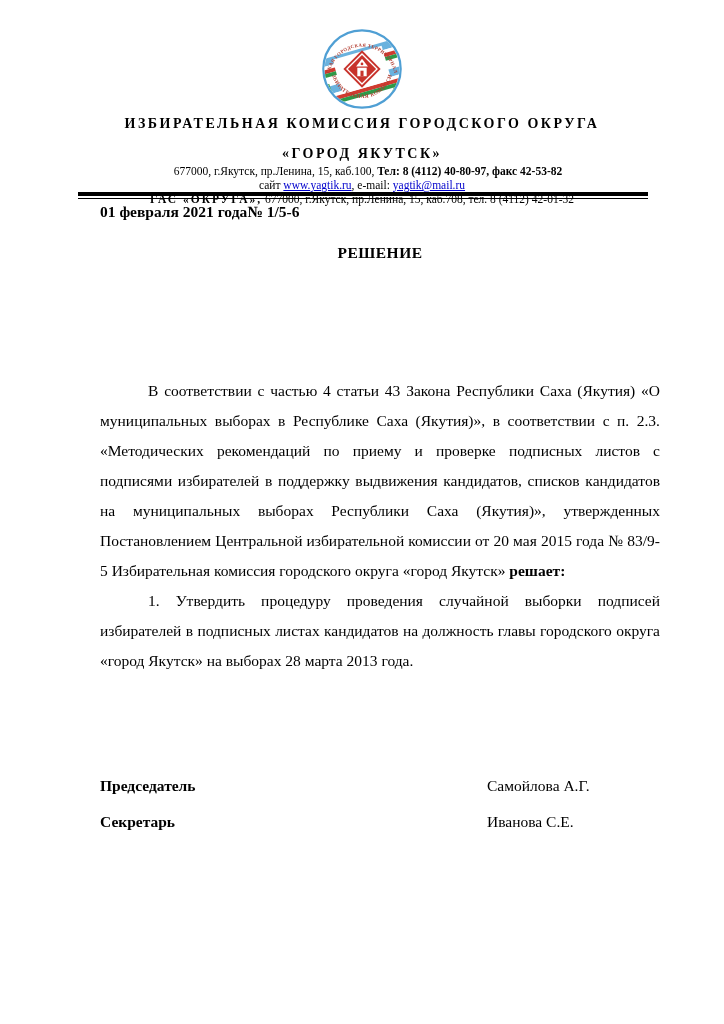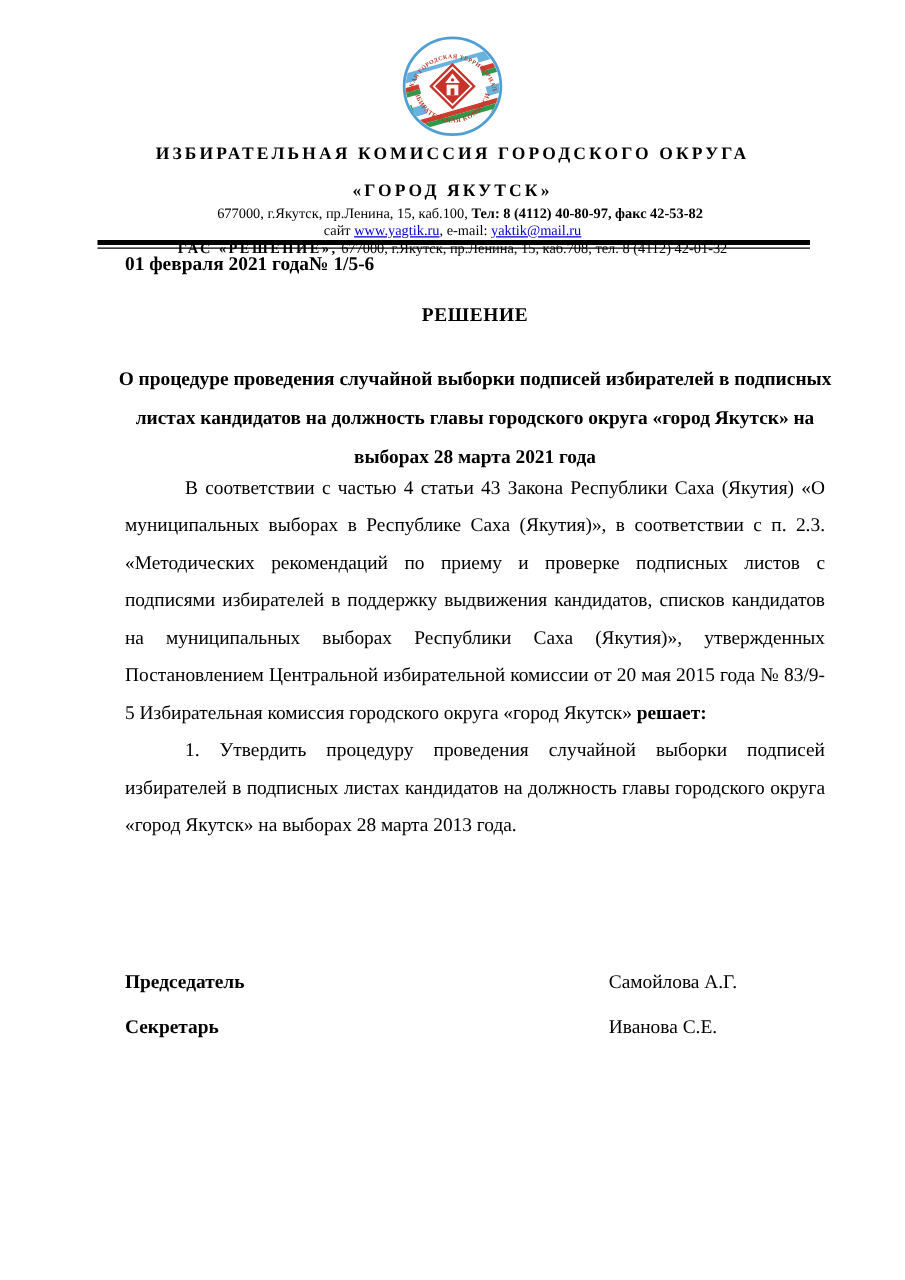--- a/index.html
+++ b/index.html
@@ -134,7 +134,7 @@
 
     <div class="addr"><span>677000, г.Якутск, пр.Ленина, 15, каб.100, </span><b>Тел: 8 (4112) 40-80-97, факс 42-53-82</b></div>
 
-    <div class="links-line"><span>сайт </span><a class="link">www.yagtik.ru</a><span>, e-mail: </span><a class="link">yaktik@mail.ru</a></div>
+    <div class="links-line"><span>сайт </span><a class="link">www.yagtik.ru</a><span>, e-mail: </span><a class="link">yagtik@mail.ru</a></div>
 
     <div class="gas-line"><span class="gas-bold">ГАС «РЕШЕНИЕ»,</span><span>  677000, г.Якутск, пр.Ленина, 15, каб.708, тел. 8 (4112) 42-01-32</span></div>
   </div>

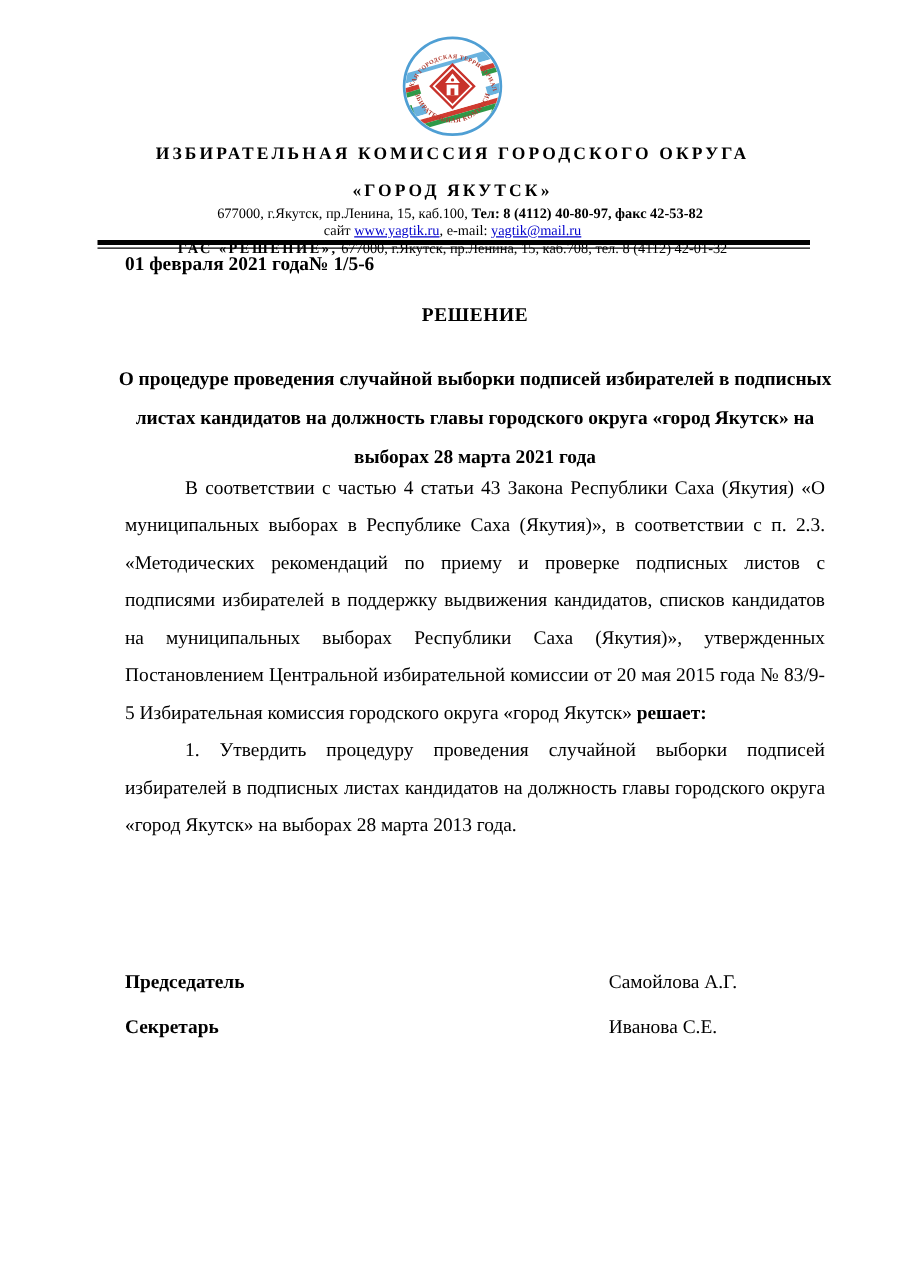--- a/index.html
+++ b/index.html
@@ -136,7 +136,7 @@
 
     <div class="links-line"><span>сайт </span><a class="link">www.yagtik.ru</a><span>, e-mail: </span><a class="link">yagtik@mail.ru</a></div>
 
-    <div class="gas-line"><span class="gas-bold">ГАС «РЕШЕНИЕ»,</span><span>  677000, г.Якутск, пр.Ленина, 15, каб.708, тел. 8 (4112) 42-01-32</span></div>
+    <div class="gas-line"><span class="gas-bold">ГАС «ОКРУГА»,</span><span>  677000, г.Якутск, пр.Ленина, 15, каб.708, тел. 8 (4112) 42-01-32</span></div>
   </div>
 
   <div class="rule"></div>

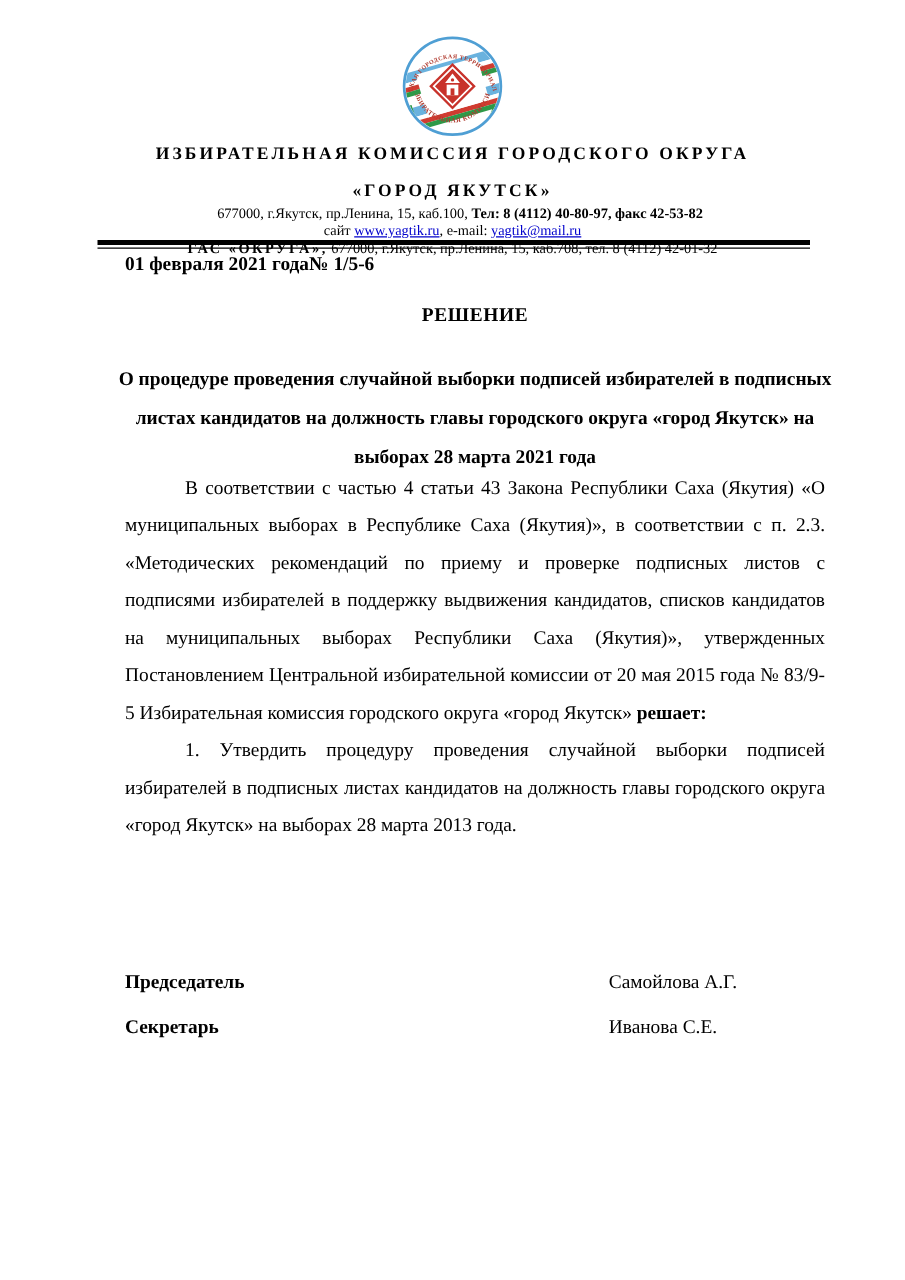--- a/index.html
+++ b/index.html
@@ -148,7 +148,6 @@
 
   <div class="heading">РЕШЕНИЕ</div>
 
-  <div class="doc-title">О процедуре проведения случайной выборки подписей избирателей в подписных листах кандидатов  на должность  главы  городского округа «город Якутск» на выборах 28 марта 2021 года</div>
 
   <div class="body-text">
     <p><span>В соответствии с частью 4 статьи 43 Закона Республики Саха (Якутия) «О муниципальных выборах в Республике Саха (Якутия)», в соответствии с п. 2.3. «Методических рекомендаций по приему и проверке подписных листов с подписями избирателей в поддержку выдвижения кандидатов, списков кандидатов  на муниципальных выборах Республики Саха (Якутия)», утвержденных Постановлением Центральной избирательной комиссии  от 20 мая 2015 года № 83/9- 5  Избирательная комиссия городского округа «город Якутск» </span><span class="resolve">решает:</span></p>

